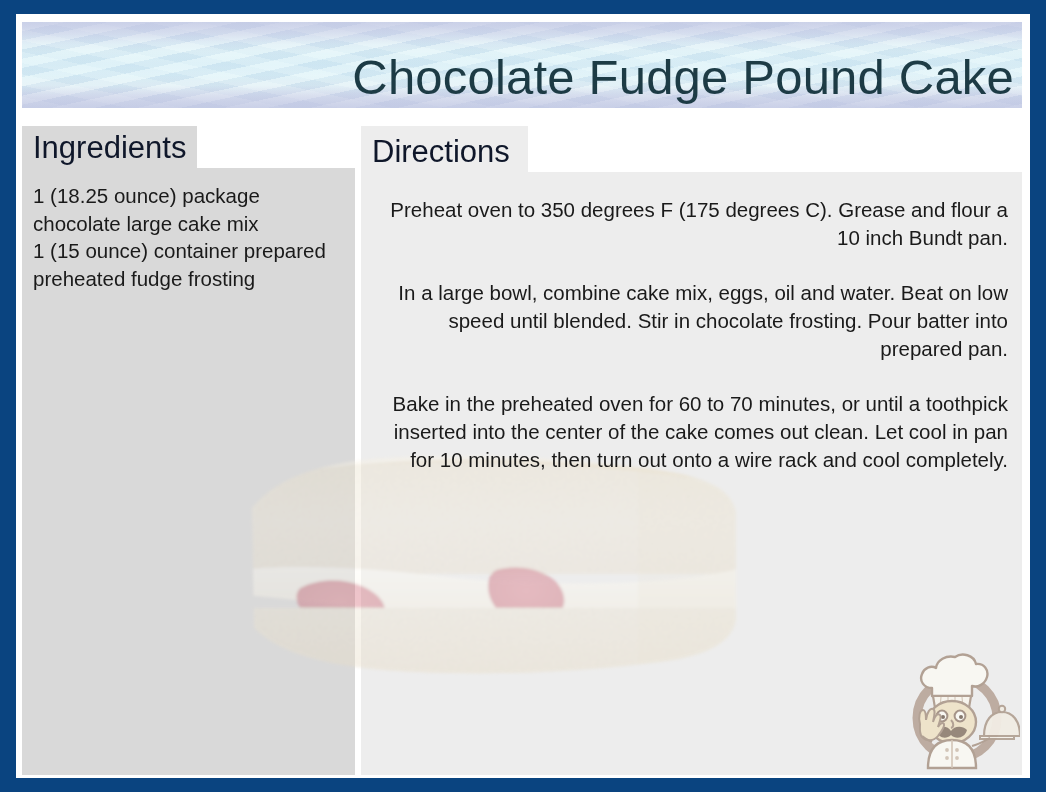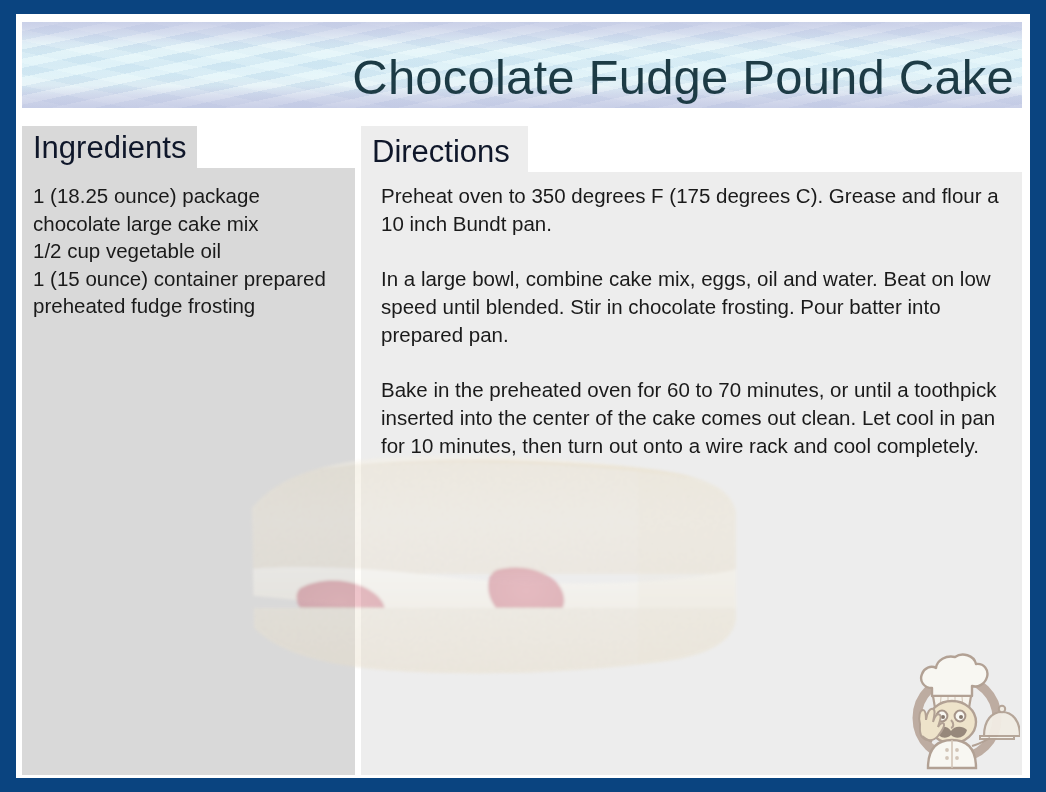--- a/index.html
+++ b/index.html
@@ -147,7 +147,7 @@
     color: #1a1a1a;
   }
   #ingredients-panel .panel-body { top: 56px; padding: 0 10px 0 11px; }
-  #directions-panel  .panel-body { top: 56px; padding: 0 14px 0 20px; }
+  #directions-panel  .panel-body { top: 70px; padding: 0 14px 0 20px; text-align: right; }
 
   .ing-line {
     font-size: 20.5px;

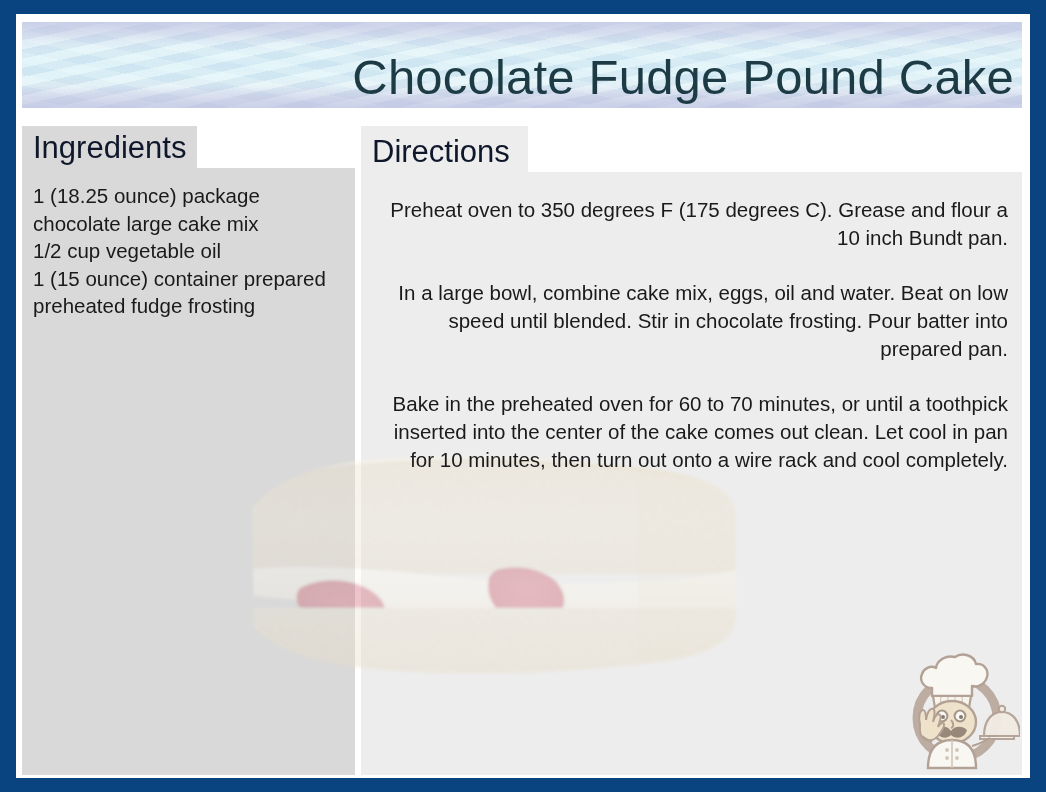--- a/index.html
+++ b/index.html
@@ -202,7 +202,6 @@
     <div class="panel-body">
       <div class="ing-line">1 (18.25 ounce) package</div>
       <div class="ing-line">chocolate large cake mix</div>
-      <div class="ing-line">1/2 cup vegetable oil</div>
       <div class="ing-line">1 (15 ounce) container prepared</div>
       <div class="ing-line">preheated fudge frosting</div>
     </div>

